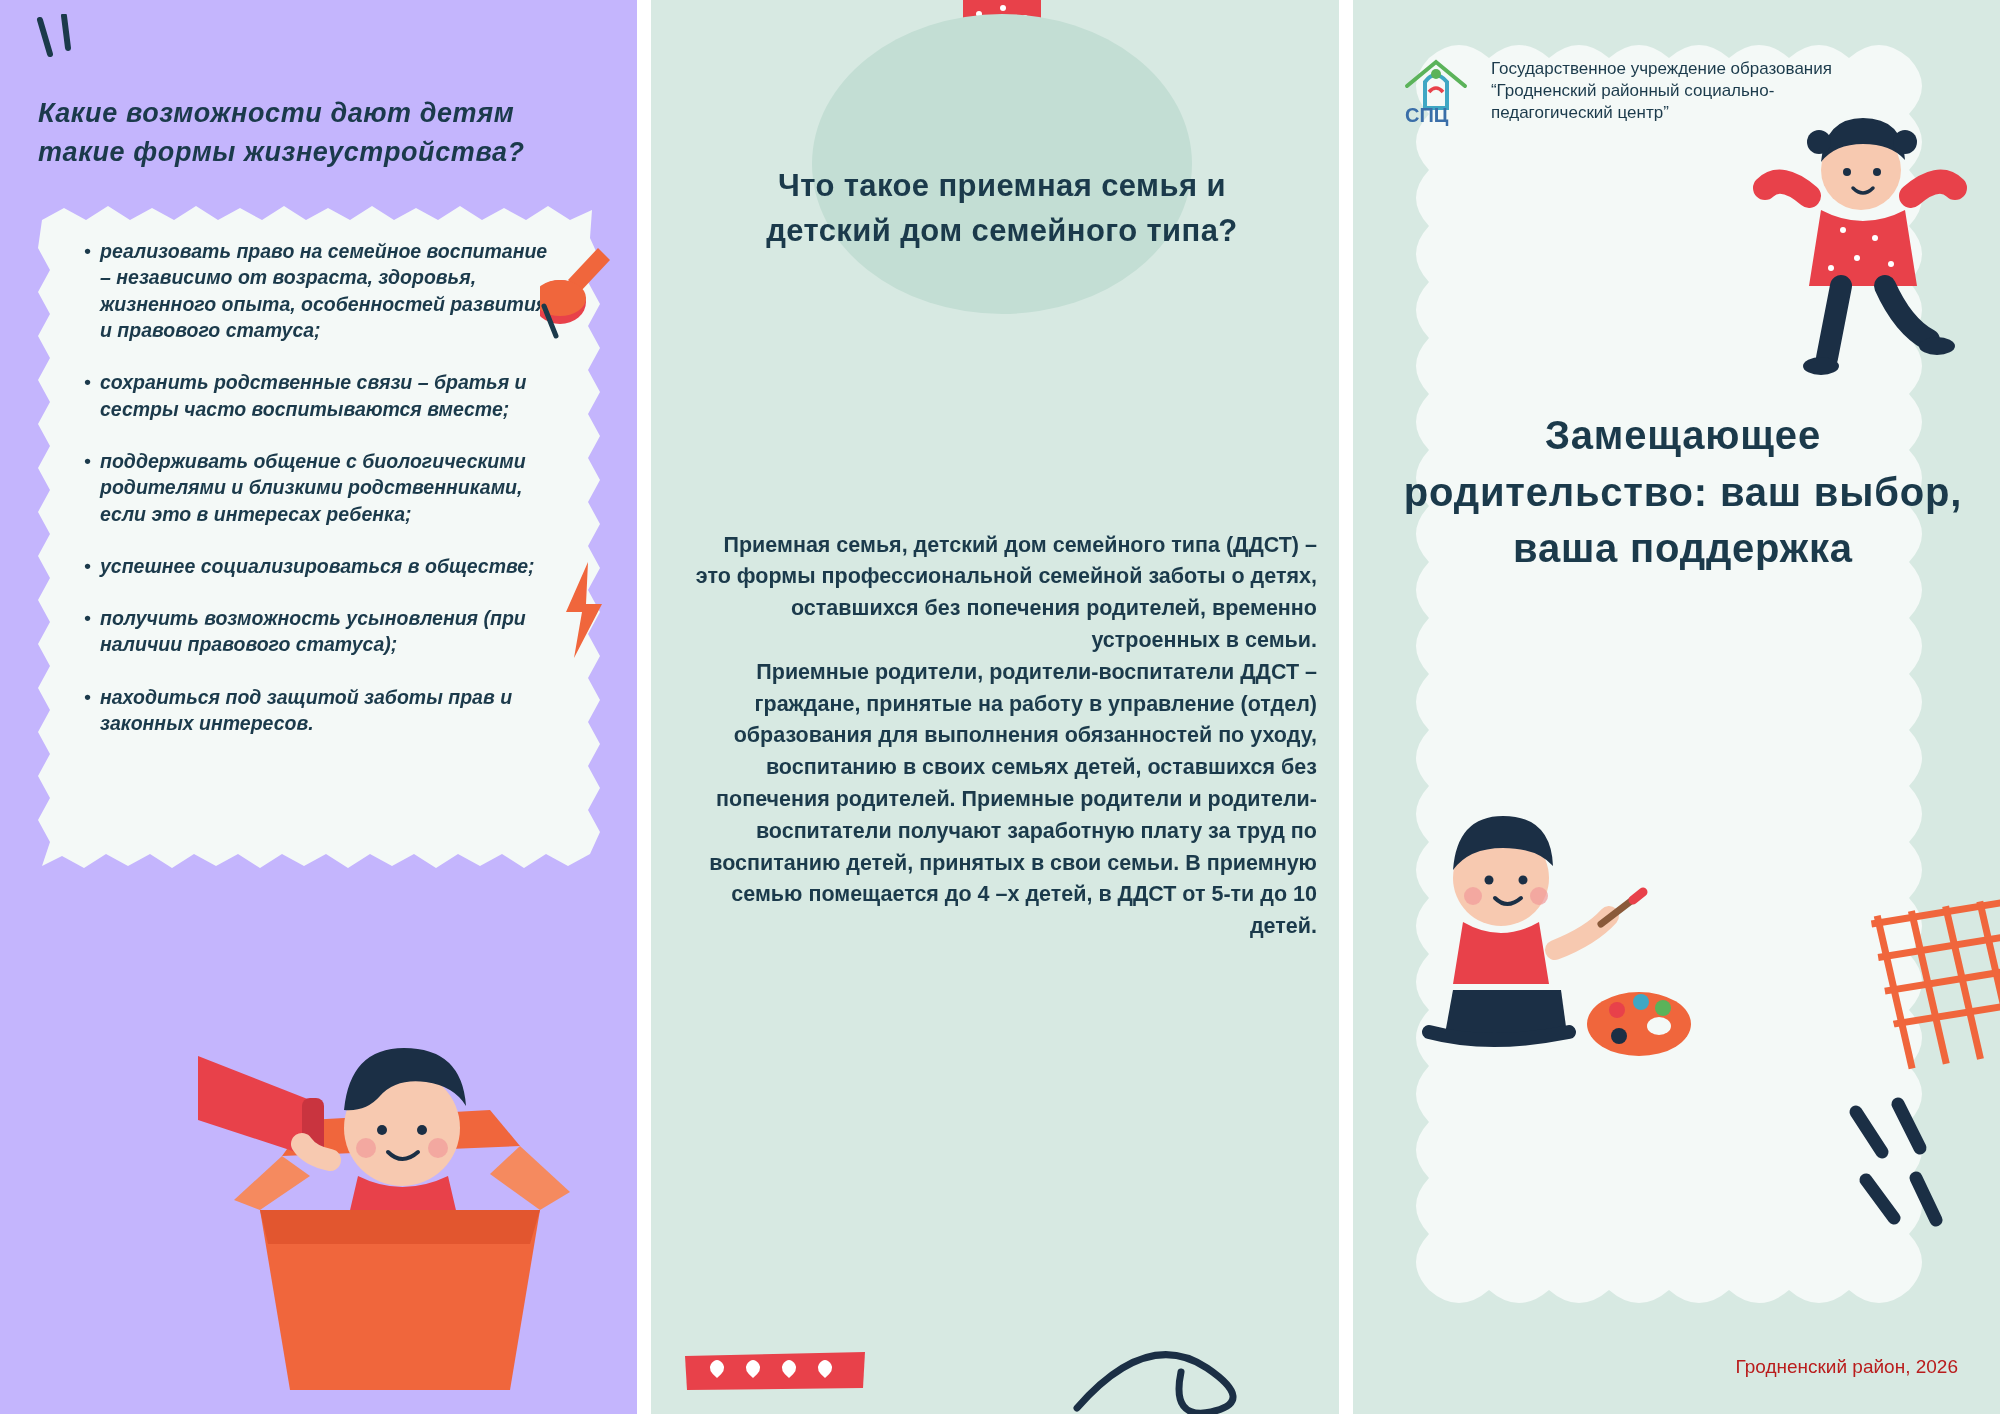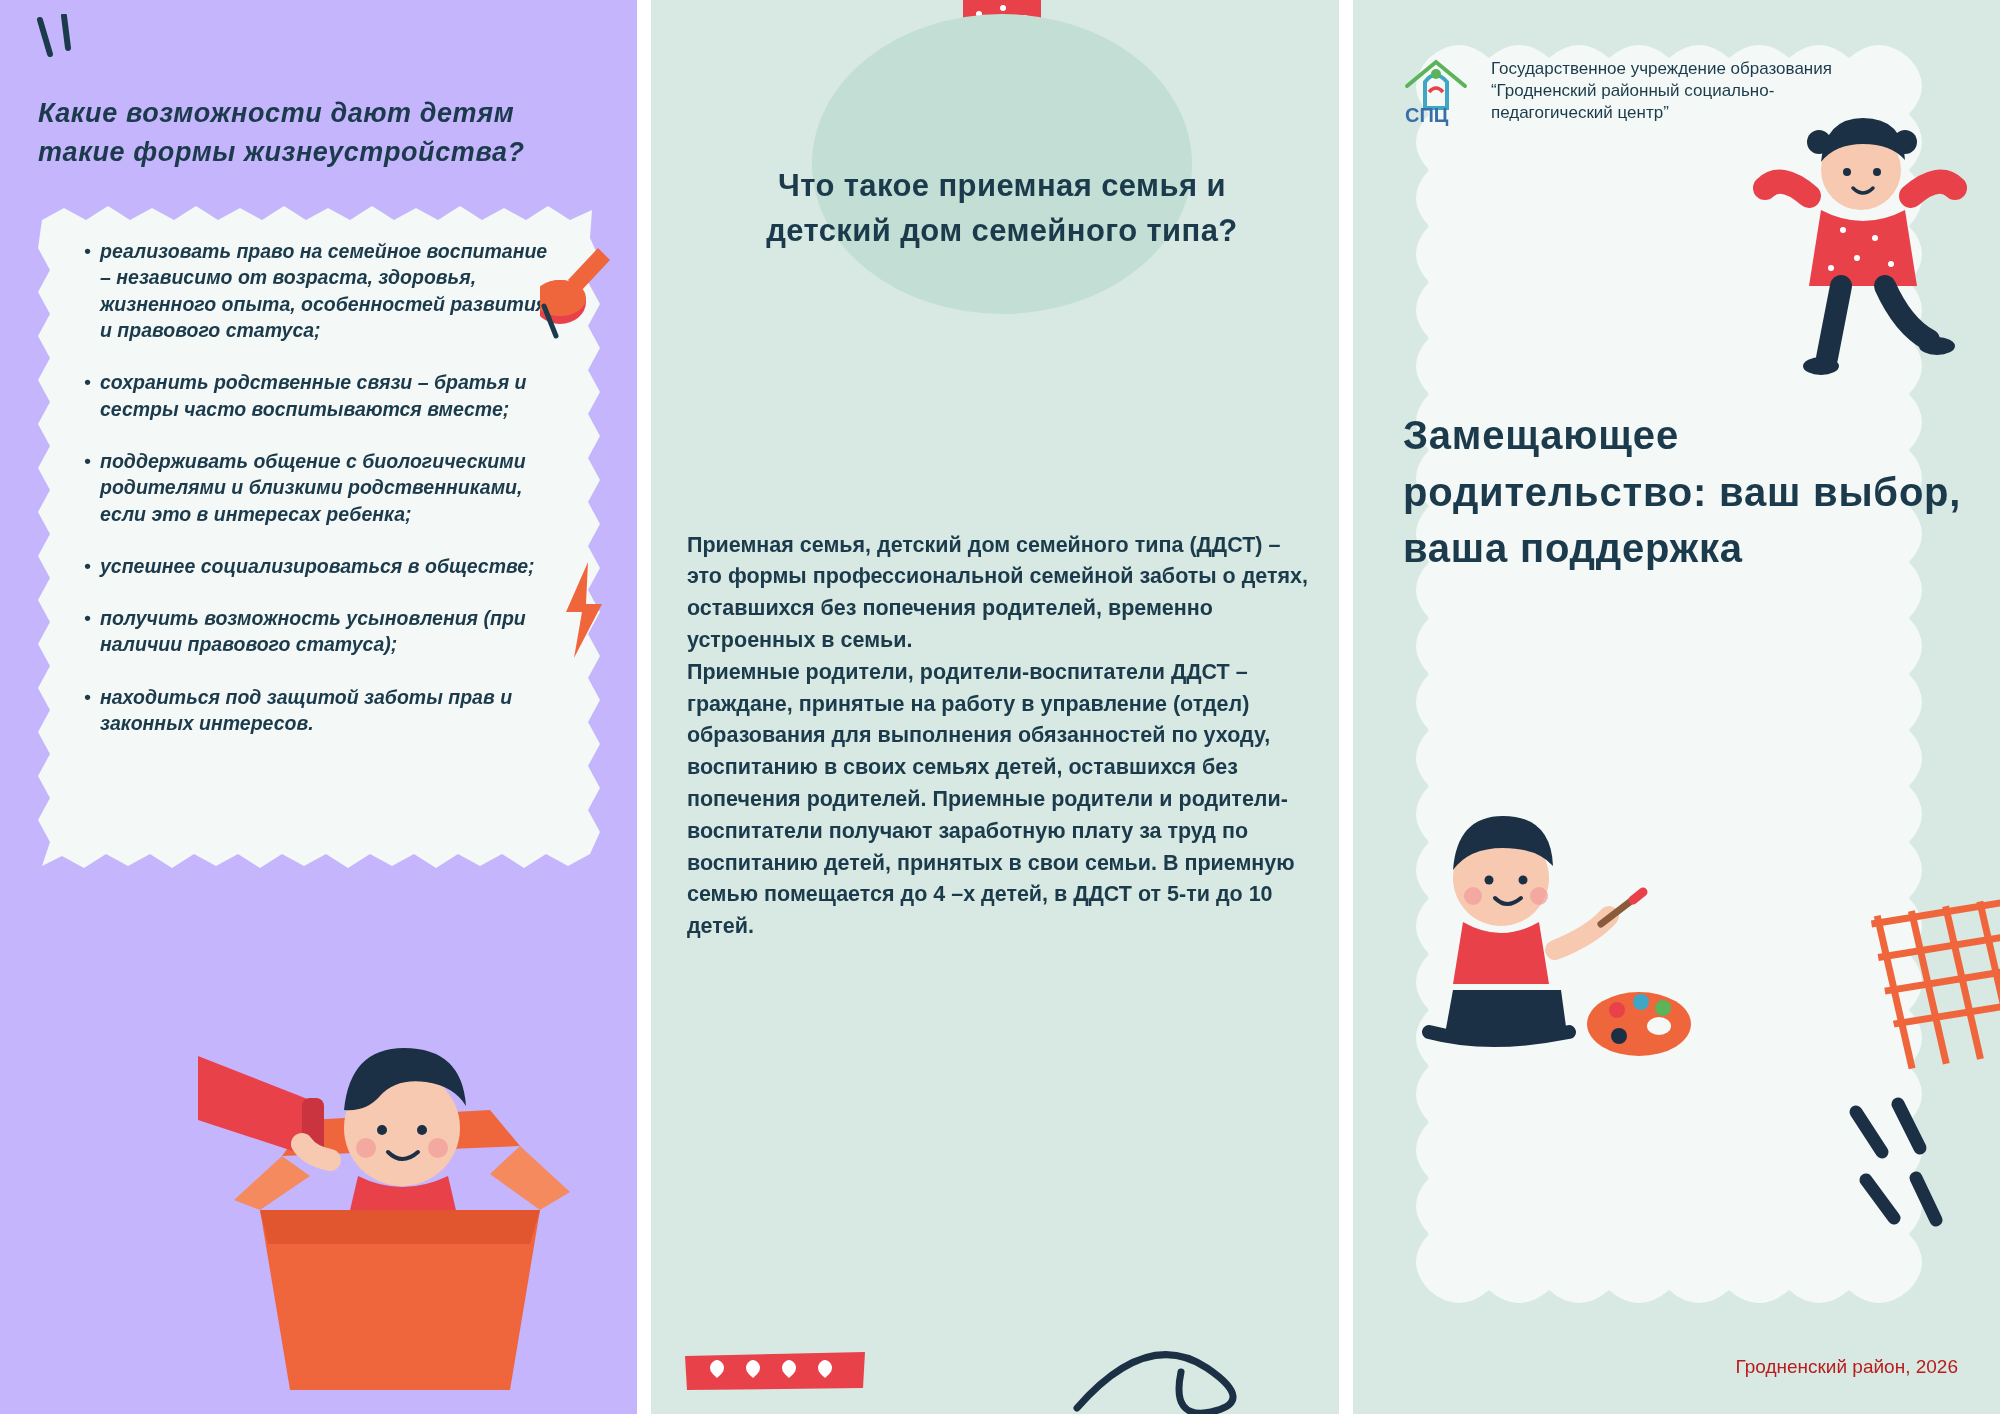--- a/index.html
+++ b/index.html
@@ -171,6 +171,7 @@
     left: 50px;
     top: 380px;
     width: 560px;
+    text-align: center;
     font-size: 40px;
     line-height: 1.42;
     font-weight: 700;

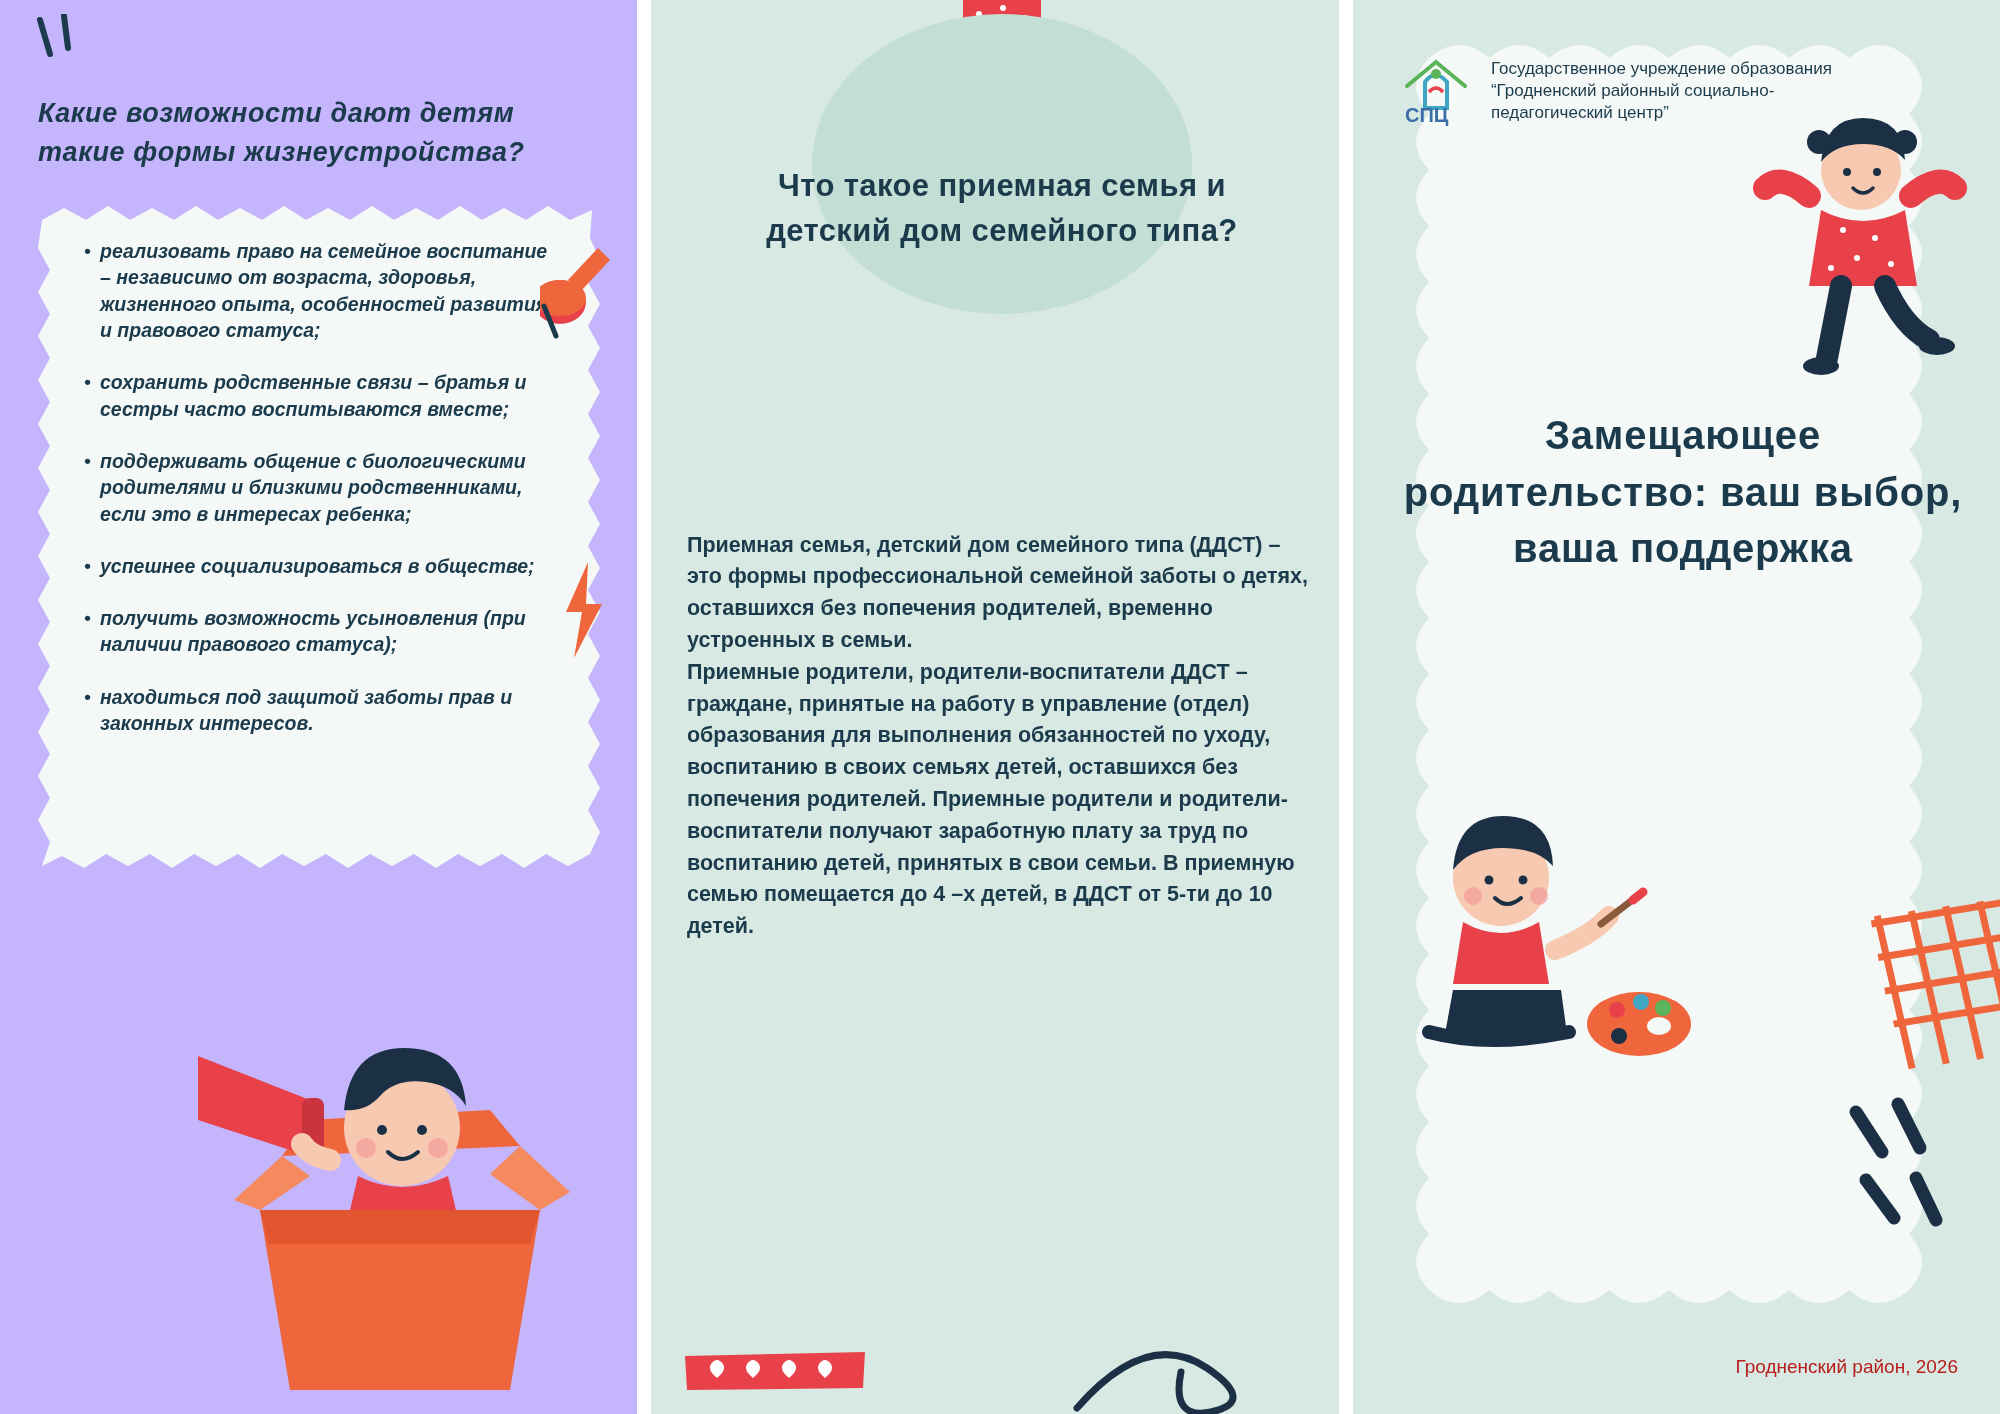--- a/index.html
+++ b/index.html
@@ -114,7 +114,7 @@
     transform: translateX(-50%);
     top: 508px;
     width: 630px;
-    text-align: left;
+    text-align: right;
     font-size: 21.5px;
     line-height: 1.48;
     font-weight: 700;

